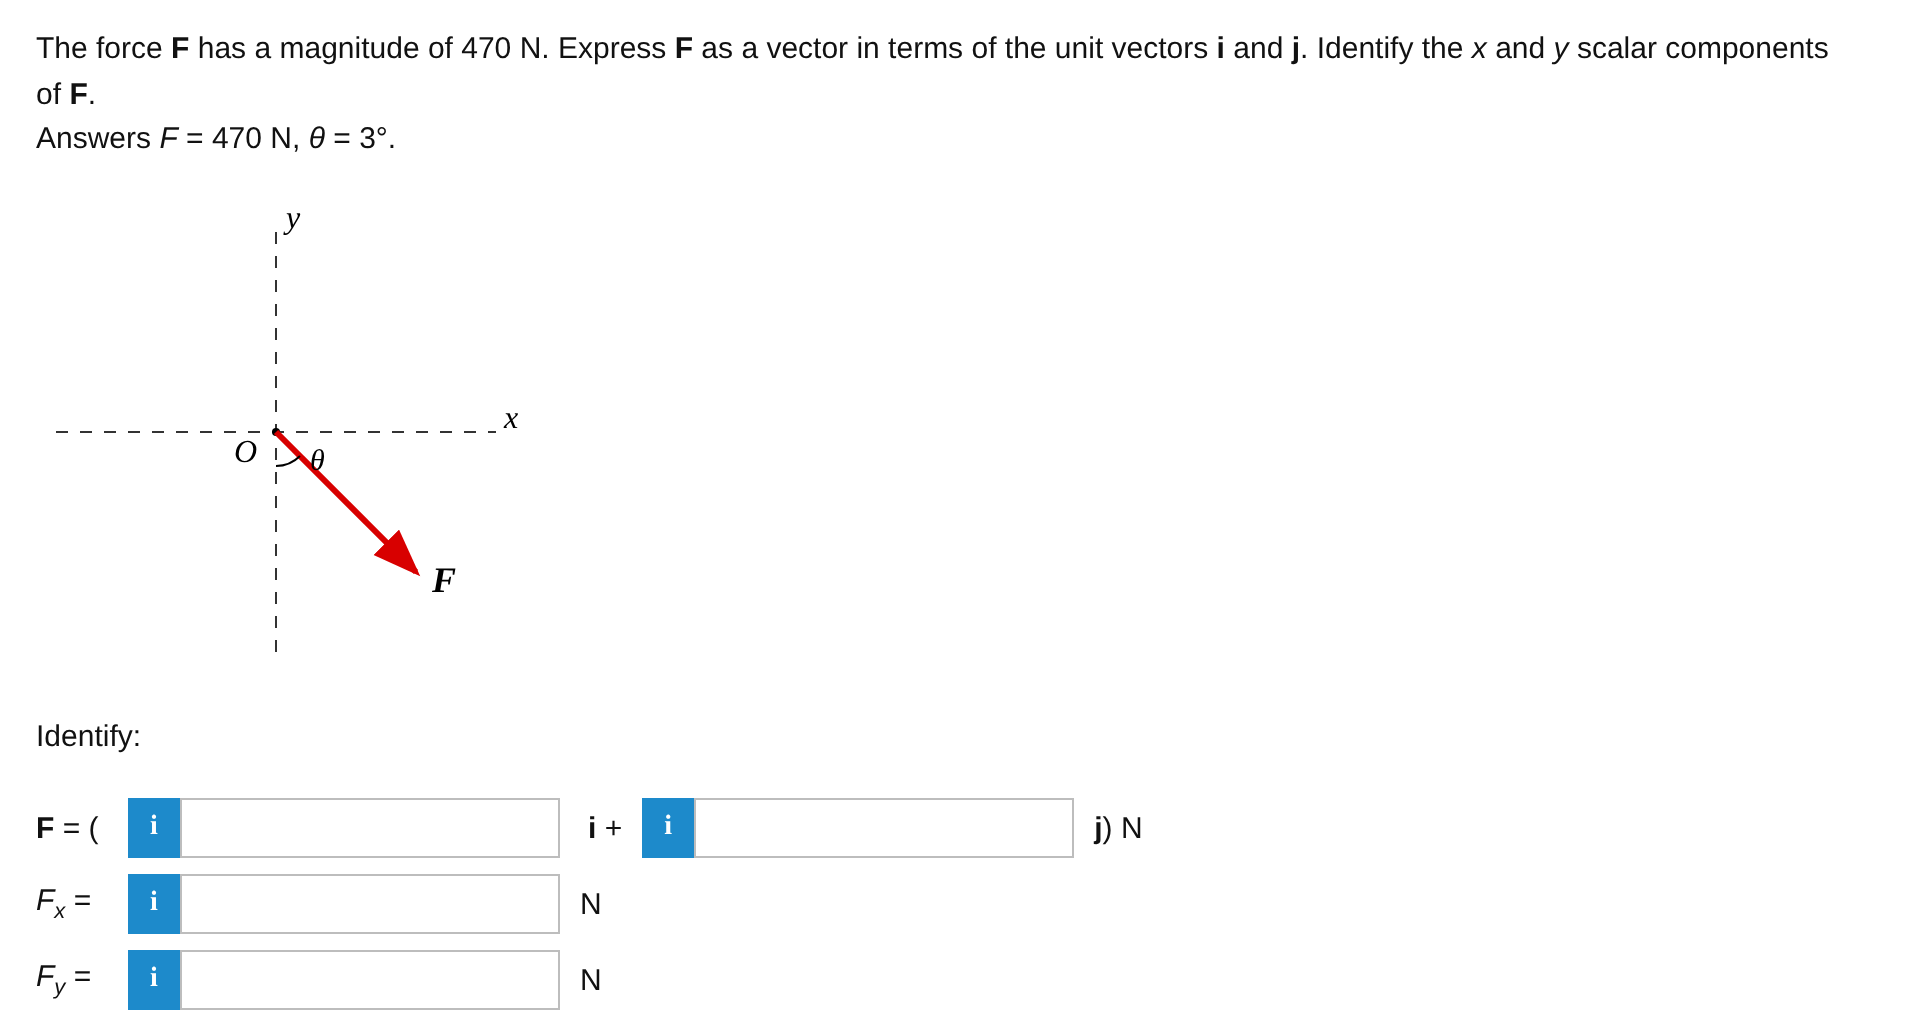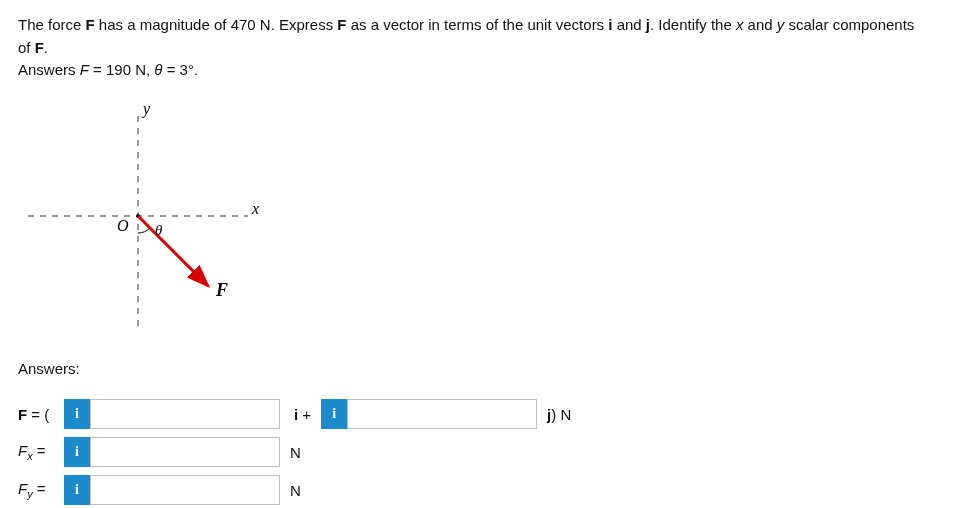--- a/index.html
+++ b/index.html
@@ -63,7 +63,7 @@
   <span id="pline1"><span>The force </span><span class="bold">F</span><span> has a magnitude of 470 N. Express </span><span class="bold">F</span><span> as a vector in terms of the unit vectors </span><span class="bold">i</span><span> and </span><span class="bold">j</span><span>. Identify the </span><span class="italic">x</span><span> and </span><span class="italic">y</span><span> scalar components</span></span><br>
   <span id="pline2"><span>of </span><span class="bold">F</span><span>.</span></span>
 </div>
-<div class="assume-line" id="assume"><span>Answers </span><span class="italic">F</span><span> = 190 N, </span><span class="italic">θ</span><span> = 3°.</span></div>
+<div class="assume-line" id="assume"><span>Answers </span><span class="italic">F</span><span> = 470 N, </span><span class="italic">θ</span><span> = 3°.</span></div>
 
 <div class="diagram-wrap">
   <svg class="diagram" width="260" height="250" viewBox="0 0 260 250">

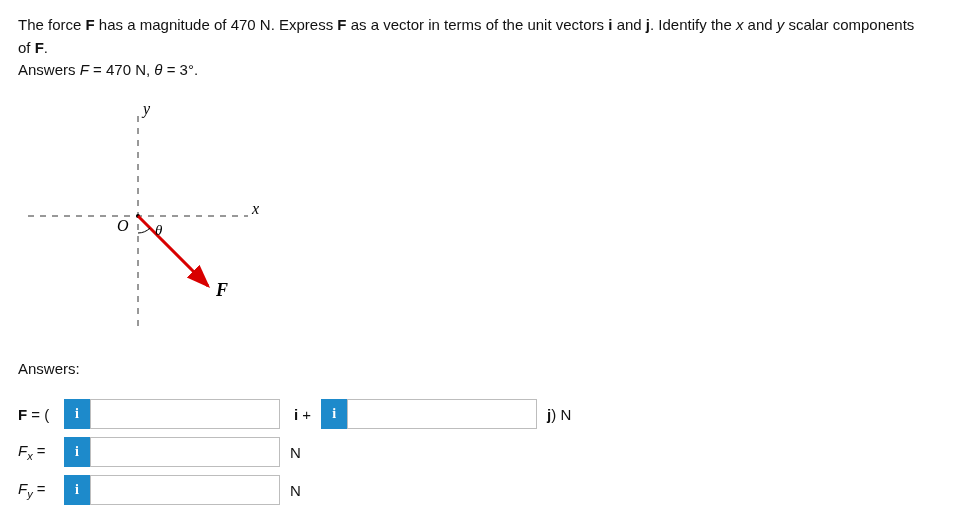--- a/index.html
+++ b/index.html
@@ -94,7 +94,7 @@
   </svg>
 </div>
 
-<div class="answers-label">Answers:</div>
+<div class="answers-label">Identify:</div>
 
 <div class="answer-row">
   <span class="lhs">

